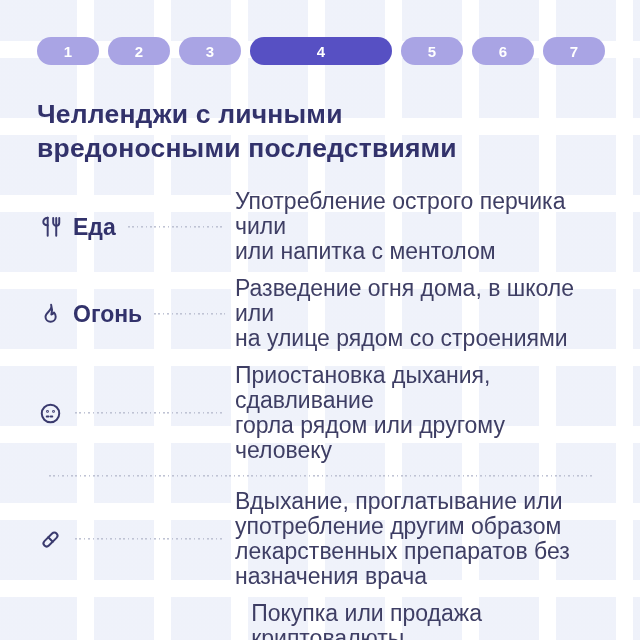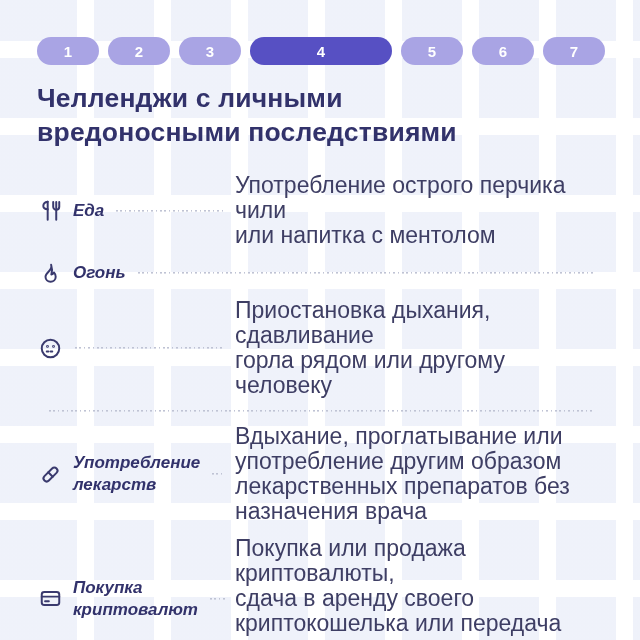--- a/index.html
+++ b/index.html
@@ -46,7 +46,7 @@
 
   
   .title {
-    margin-top: 16px;
+    margin-top: 32px;
     font-size: 26.5px;
     line-height: 34px;
     font-weight: bold;

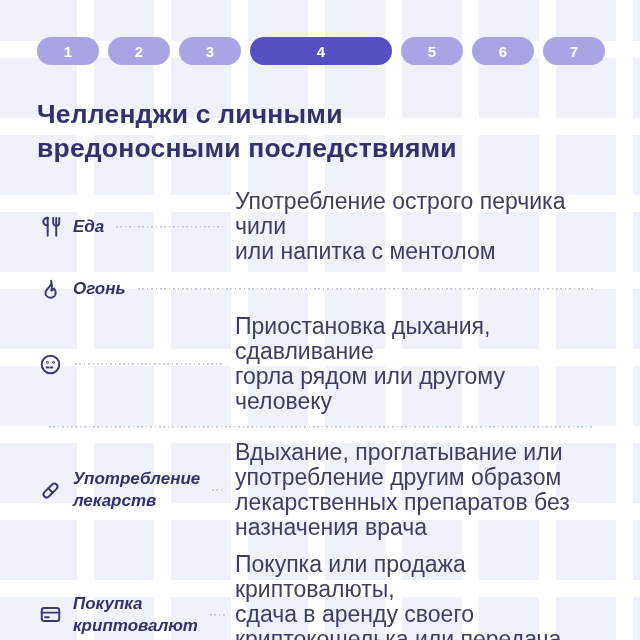--- a/index.html
+++ b/index.html
@@ -79,11 +79,10 @@
   .icon-wrap svg { width: 25px; height: 25px; }
   .label {
     font-weight: bold;
-    font-size: 17px;
+    font-size: 23px;
     line-height: 22px;
     color: #32326b;
     white-space: pre-line;
-    font-style: italic;
   }
   .leader {
     flex: 1 1 auto;

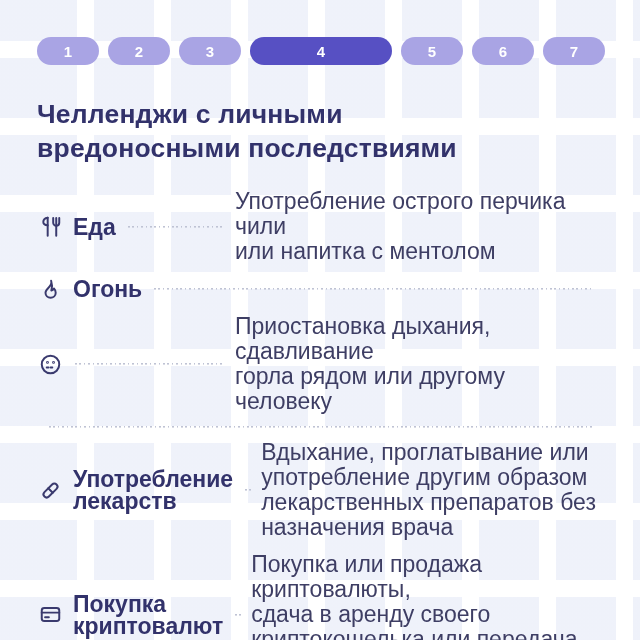--- a/index.html
+++ b/index.html
@@ -152,6 +152,8 @@
           <span class="label">Огонь</span>
         </div>
         <div class="leader"></div>
+        <div class="desc">Разведение огня дома, в школе или
+на улице рядом со строениями</div>
       </div>
 
       <div class="row">

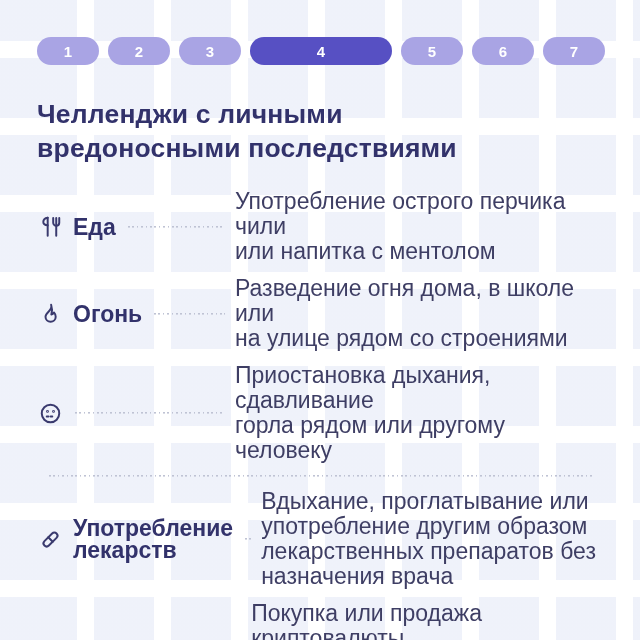--- a/index.html
+++ b/index.html
@@ -186,8 +186,6 @@
               </g>
             </svg>
           </span>
-          <span class="label">Употребление
-лекарств</span>
         </div>
         <div class="leader"></div>
         <div class="desc">Вдыхание, проглатывание или

